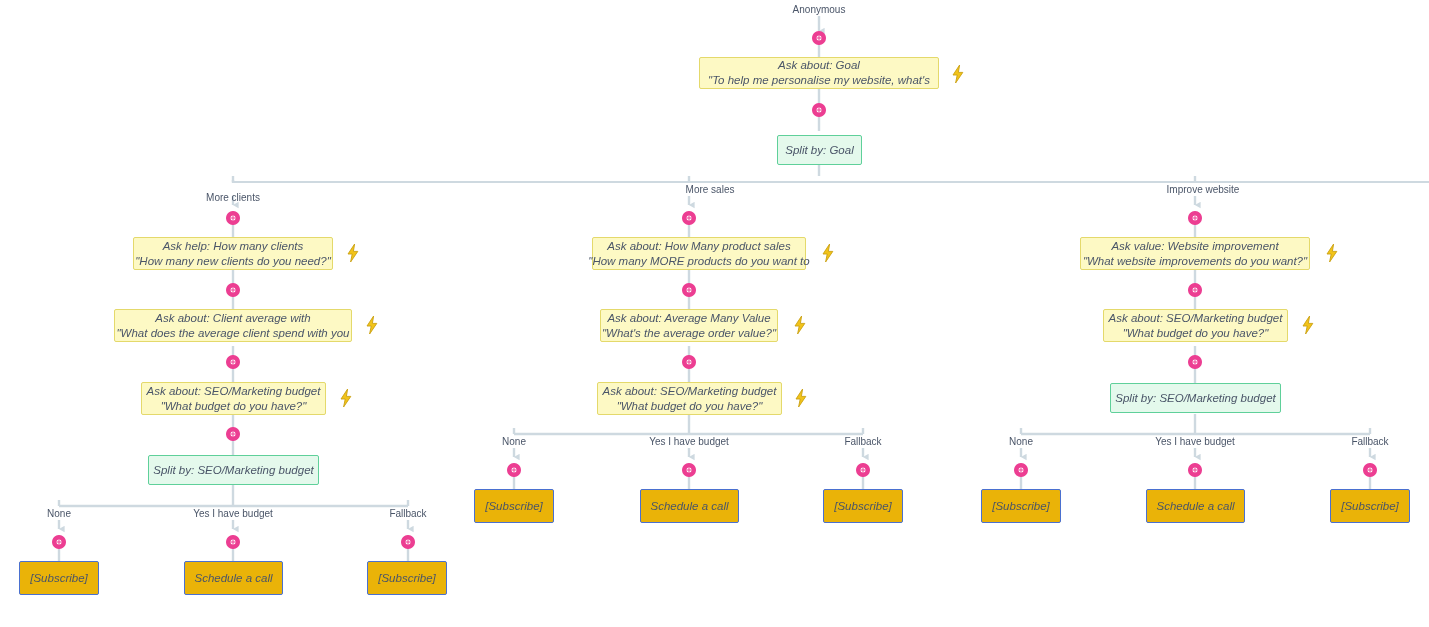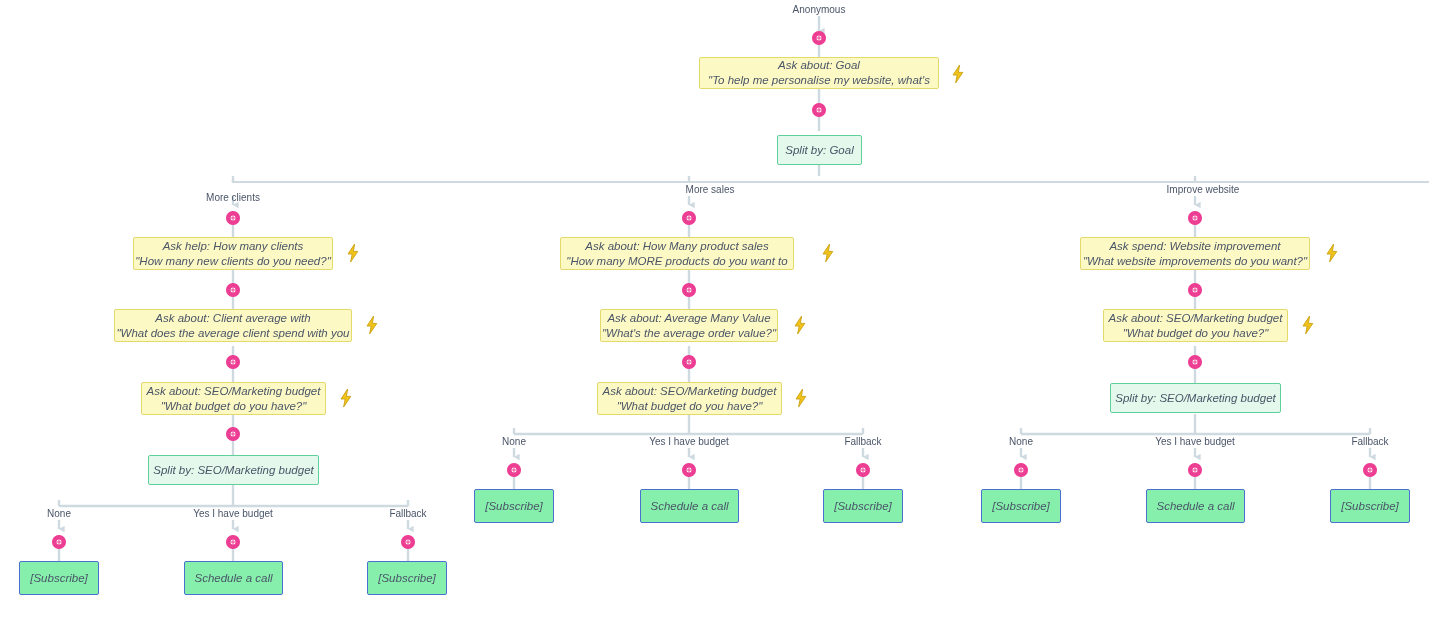--- a/index.html
+++ b/index.html
@@ -386,7 +386,7 @@
     <span class="ln">[Subscribe]</span>
   </div>
 
-  <div class="node node-ask" style="left:560px; top:237px; width:234px; height:33px;">
+  <div class="node node-ask" style="left:592px; top:237px; width:214px; height:33px;">
     <span class="ln">Ask about: How Many product sales</span>
     <span class="ln">"How many MORE products do you want to</span>
   </div>

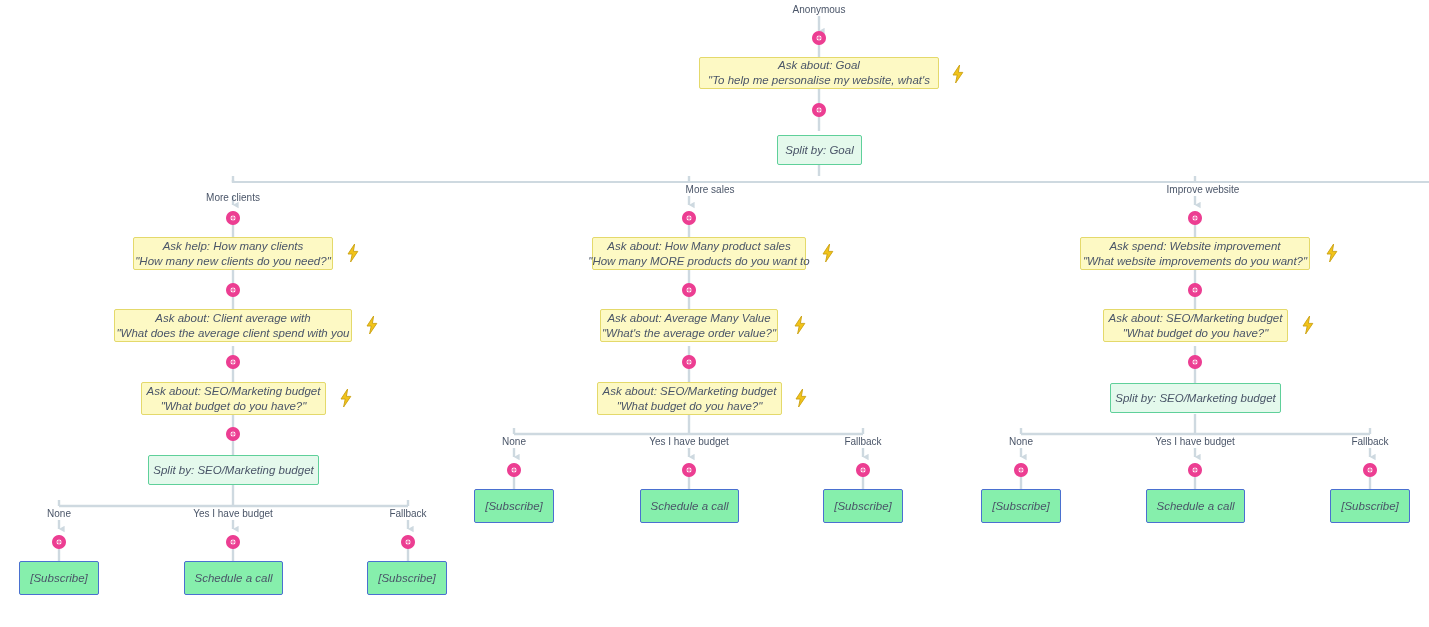--- a/index.html
+++ b/index.html
@@ -425,7 +425,7 @@
   </div>
 
   <div class="node node-ask" style="left:1080px; top:237px; width:230px; height:33px;">
-    <span class="ln">Ask spend: Website improvement</span>
+    <span class="ln">Ask value: Website improvement</span>
     <span class="ln">"What website improvements do you want?"</span>
   </div>
   <svg class="bolt-icon" style="left:1332px; top:253px;" viewBox="0 0 16 20" xmlns="http://www.w3.org/2000/svg">

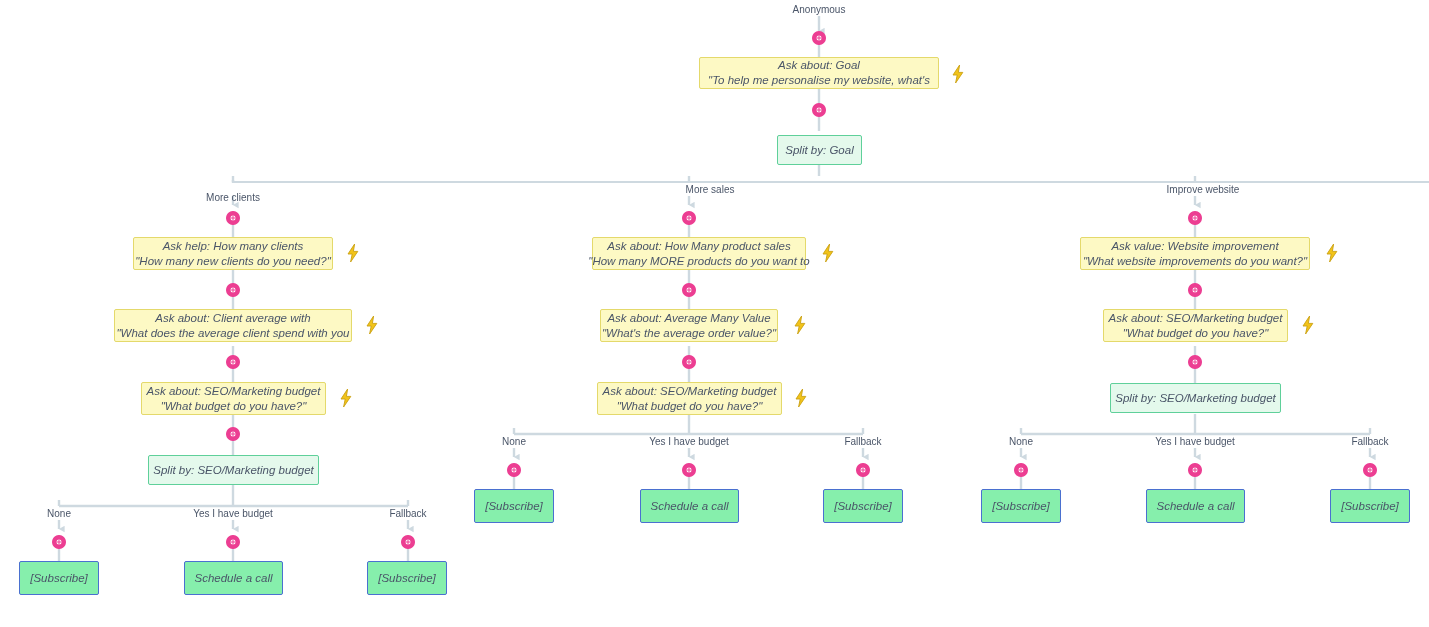--- a/index.html
+++ b/index.html
@@ -54,7 +54,7 @@
     padding: 5px 10px;
   }
   .node-action {
-    background: #86efac;
+    background: #eab308;
     border: 1px solid #4a70d0;
     font-size: 11.5px;
     padding: 6px 10px;

